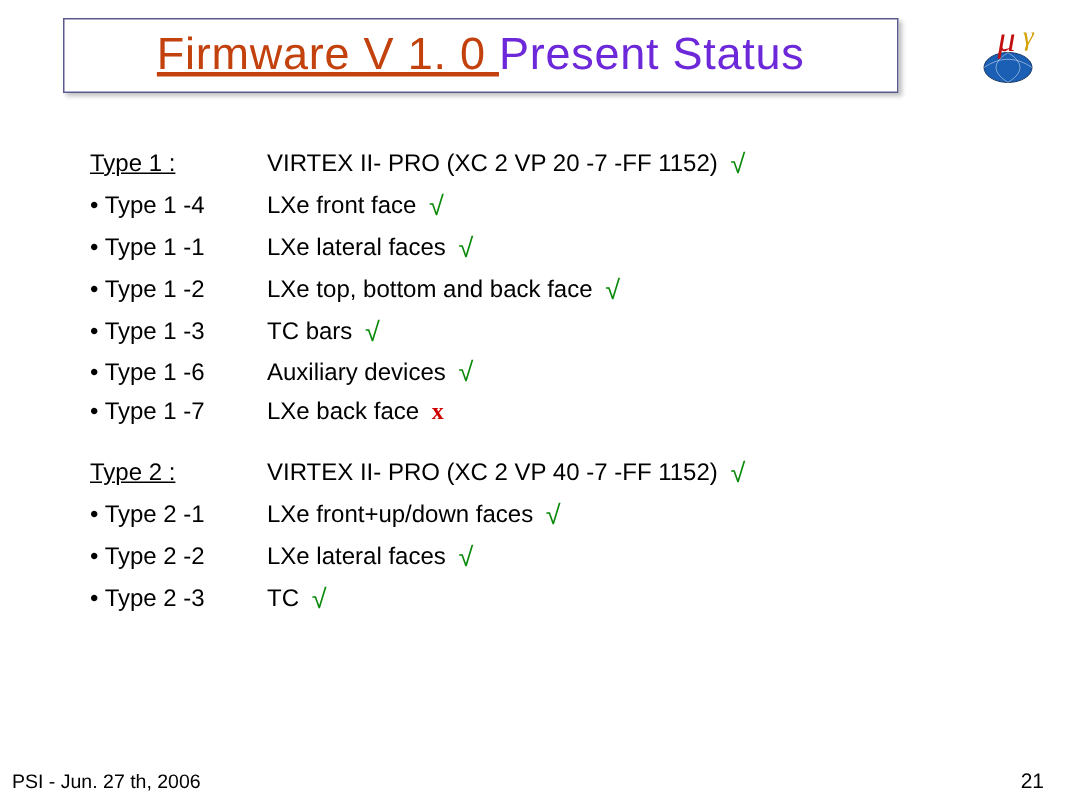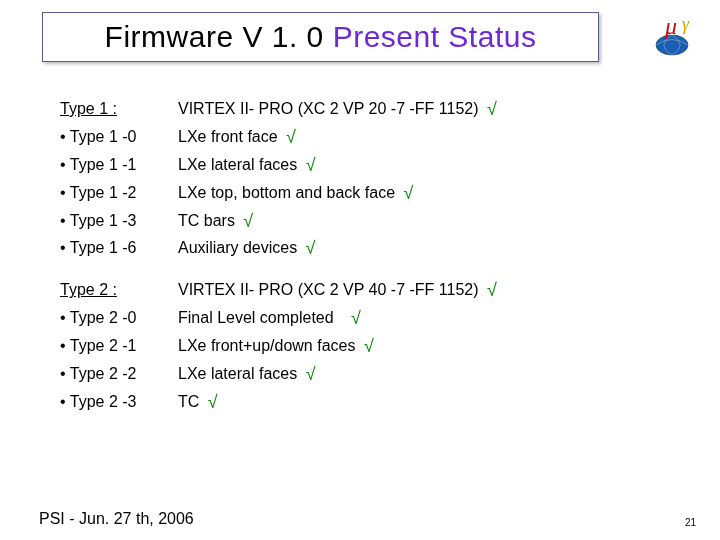--- a/index.html
+++ b/index.html
@@ -31,7 +31,7 @@
     letter-spacing: 0.5px;
     white-space: nowrap;
   }
-  .title-black { color: #000000; }
+  .title-black { color: #c2410c; text-decoration: underline; }
   .title-red { color: #6d28d9; }
   .logo {
     position: absolute;

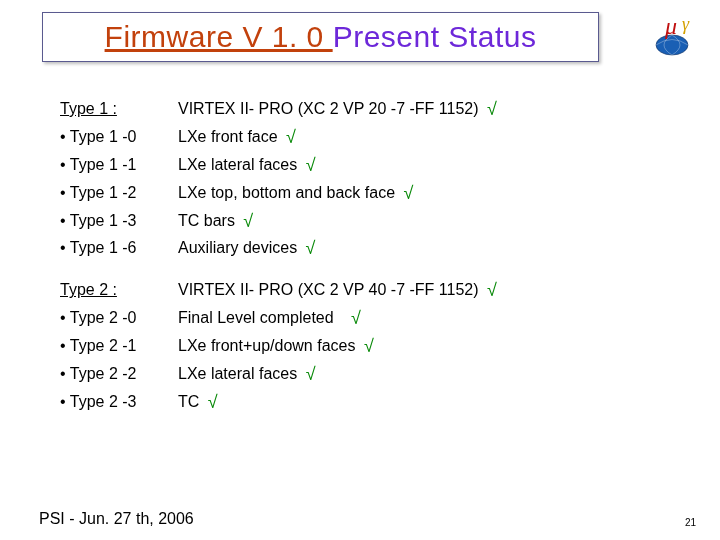--- a/index.html
+++ b/index.html
@@ -128,7 +128,7 @@
       <div class="col-right"><span>VIRTEX II- PRO (XC 2 VP 20 -7 -FF 1152)</span> <span class="tick">√</span></div>
     </div>
     <div class="row bullet-row">
-      <div class="col-left">Type 1 -0</div>
+      <div class="col-left">Type 1 -4</div>
       <div class="col-right"><span>LXe front face</span> <span class="tick">√</span></div>
     </div>
     <div class="row bullet-row">

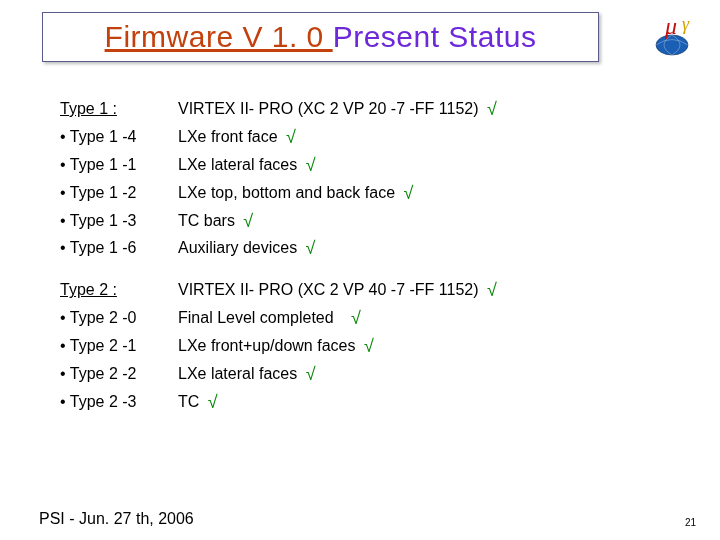--- a/index.html
+++ b/index.html
@@ -147,6 +147,10 @@
       <div class="col-left">Type 1 -6</div>
       <div class="col-right"><span>Auxiliary devices</span> <span class="tick">√</span></div>
     </div>
+    <div class="row bullet-row">
+      <div class="col-left">Type 1 -7</div>
+      <div class="col-right"><span>LXe back face</span> <span class="cross">x</span></div>
+    </div>
   </div>
 
   <div class="section">

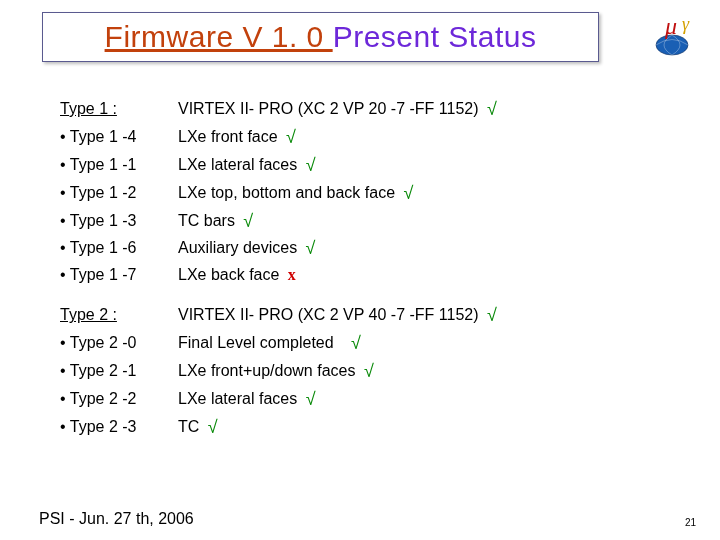--- a/index.html
+++ b/index.html
@@ -159,10 +159,6 @@
       <div class="col-right"><span>VIRTEX II- PRO (XC 2 VP 40 -7 -FF 1152)</span> <span class="tick">√</span></div>
     </div>
     <div class="row bullet-row">
-      <div class="col-left">Type 2 -0</div>
-      <div class="col-right"><span>Final Level completed</span>&nbsp;&nbsp; <span class="tick">√</span></div>
-    </div>
-    <div class="row bullet-row">
       <div class="col-left">Type 2 -1</div>
       <div class="col-right"><span>LXe front+up/down faces</span> <span class="tick">√</span></div>
     </div>

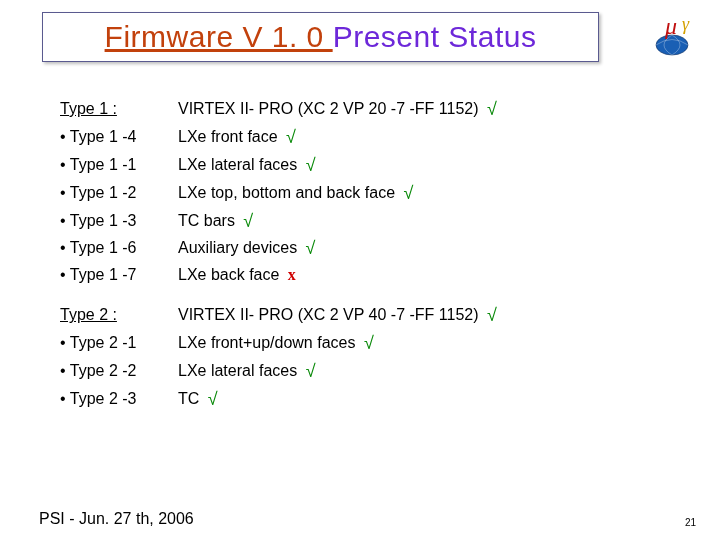--- a/index.html
+++ b/index.html
@@ -88,9 +88,9 @@
   }
   .footer-left {
     position: absolute;
-    left: 39px;
+    left: 8px;
     bottom: 12px;
-    font-size: 16px;
+    font-size: 13px;
   }
   .footer-right {
     position: absolute;

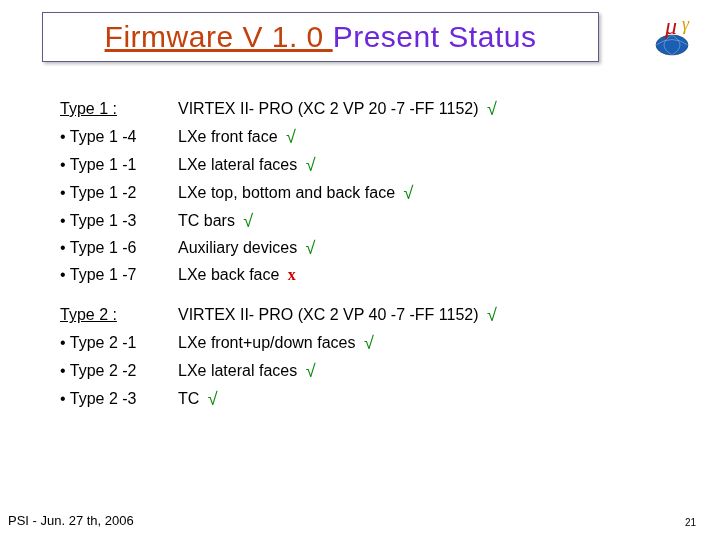--- a/index.html
+++ b/index.html
@@ -96,7 +96,7 @@
     position: absolute;
     right: 24px;
     bottom: 12px;
-    font-size: 10px;
+    font-size: 14px;
   }
   u { text-decoration: underline; margin-top: 36px; }
 </style>

